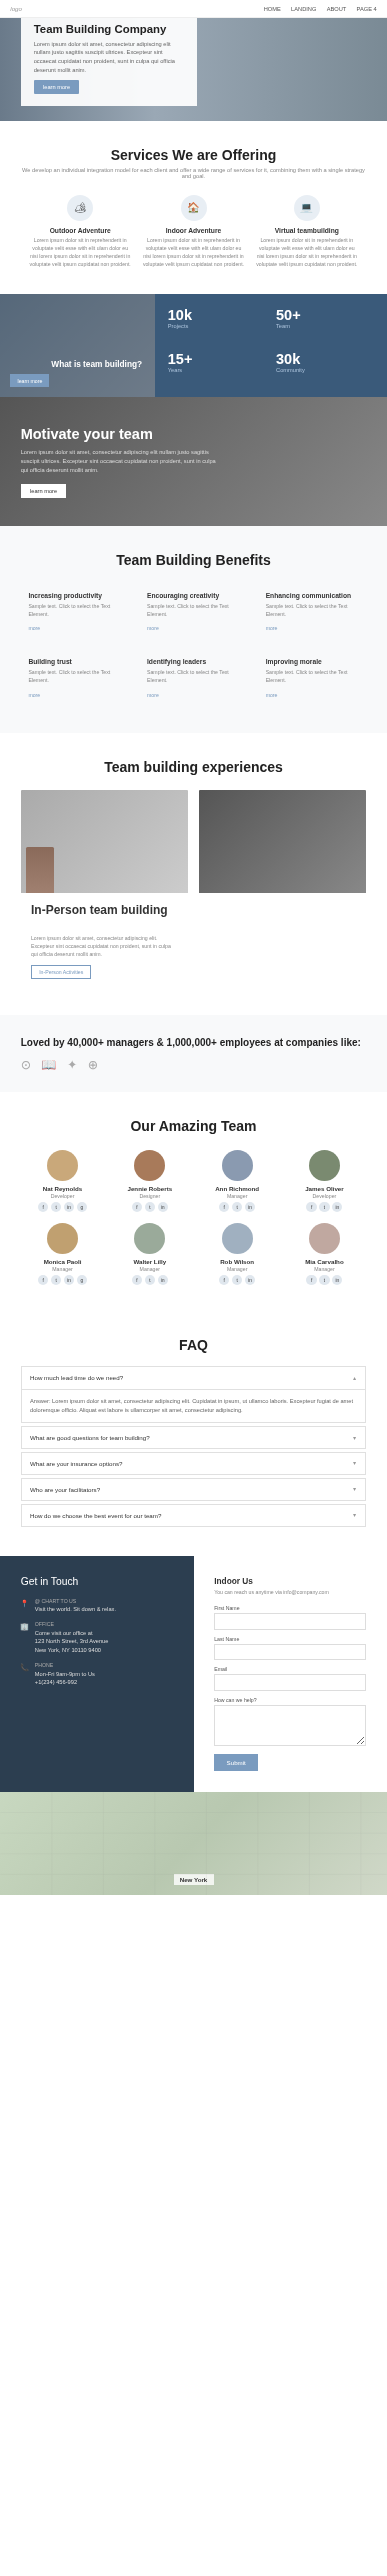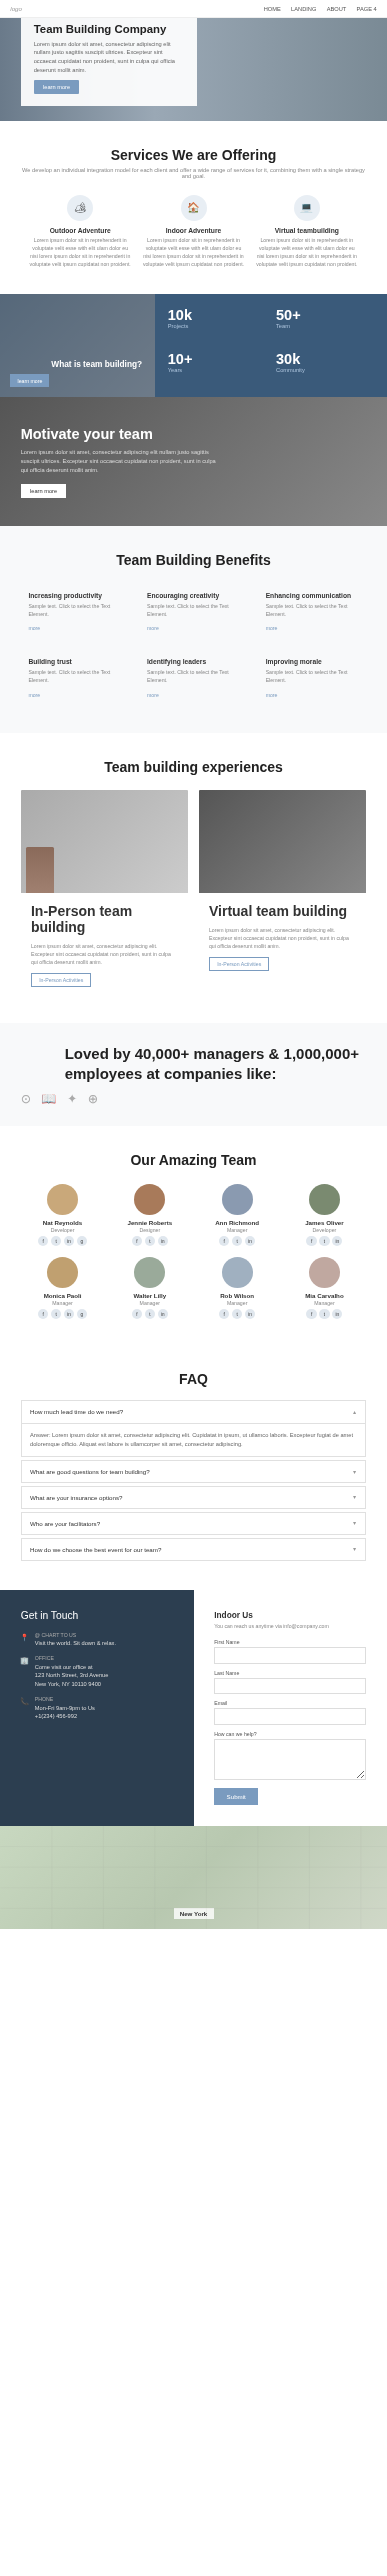--- a/index.html
+++ b/index.html
@@ -232,7 +232,7 @@
       <div class="stat-label">Team</div>
     </div>
     <div class="stat-item">
-      <div class="stat-number">10+</div>
+      <div class="stat-number">15+</div>
       <div class="stat-label">Years</div>
     </div>
     <div class="stat-item">

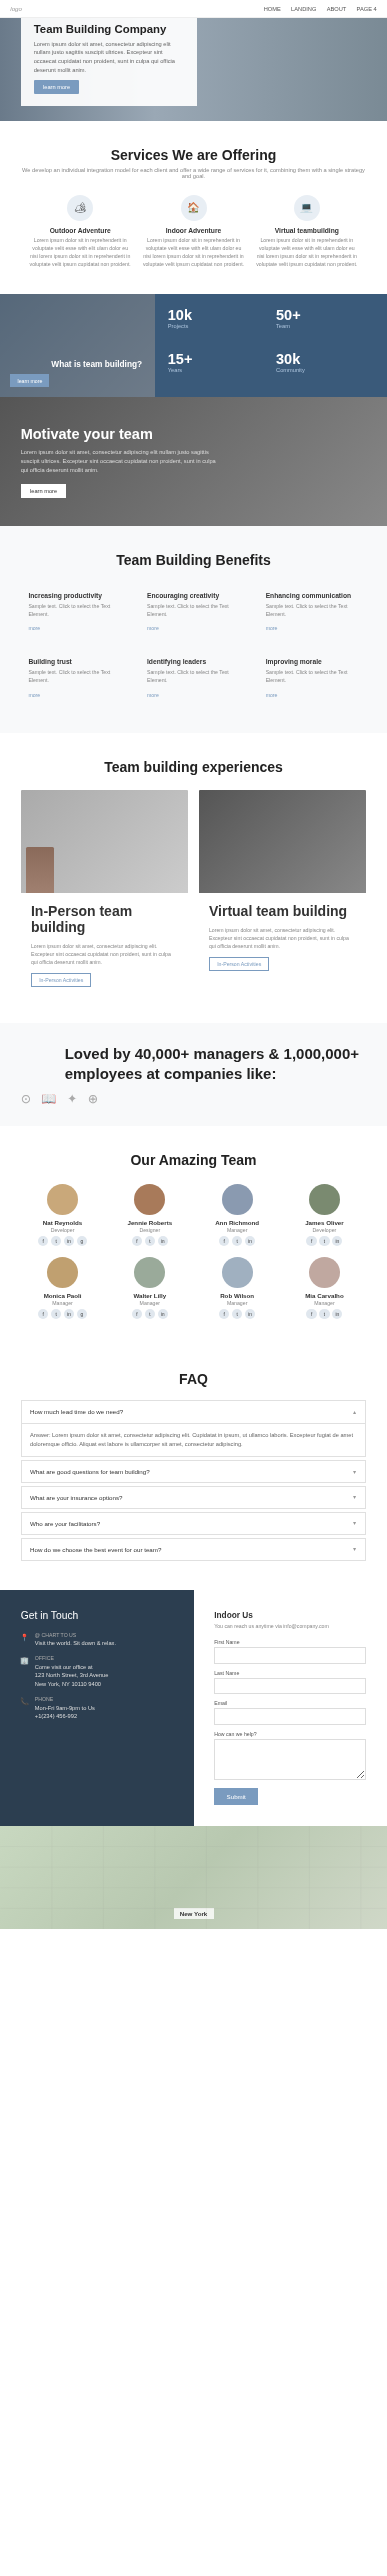--- a/index.html
+++ b/index.html
@@ -86,7 +86,7 @@
     .exp-img { height: 103px; background: linear-gradient(135deg, #aaa, #ccc); }
     .exp-img.dark { background: linear-gradient(135deg, #555, #888); }
     .exp-content { padding: 10.3px; }
-    .exp-title { font-size: 14px; font-weight: bold; color: #333; margin-bottom: 8px; }
+    .exp-title { font-size: 12px; font-weight: bold; color: #333; margin-bottom: 18px; }
     .exp-text { font-size: 5.2px; color: #888; line-height: 1.5; margin-bottom: 6.2px; }
     .btn-outline { background: transparent; border: 0.5px solid #7a9bbf; color: #7a9bbf; padding: 3.1px 7.2px; font-size: 5.2px; cursor: pointer; }
 

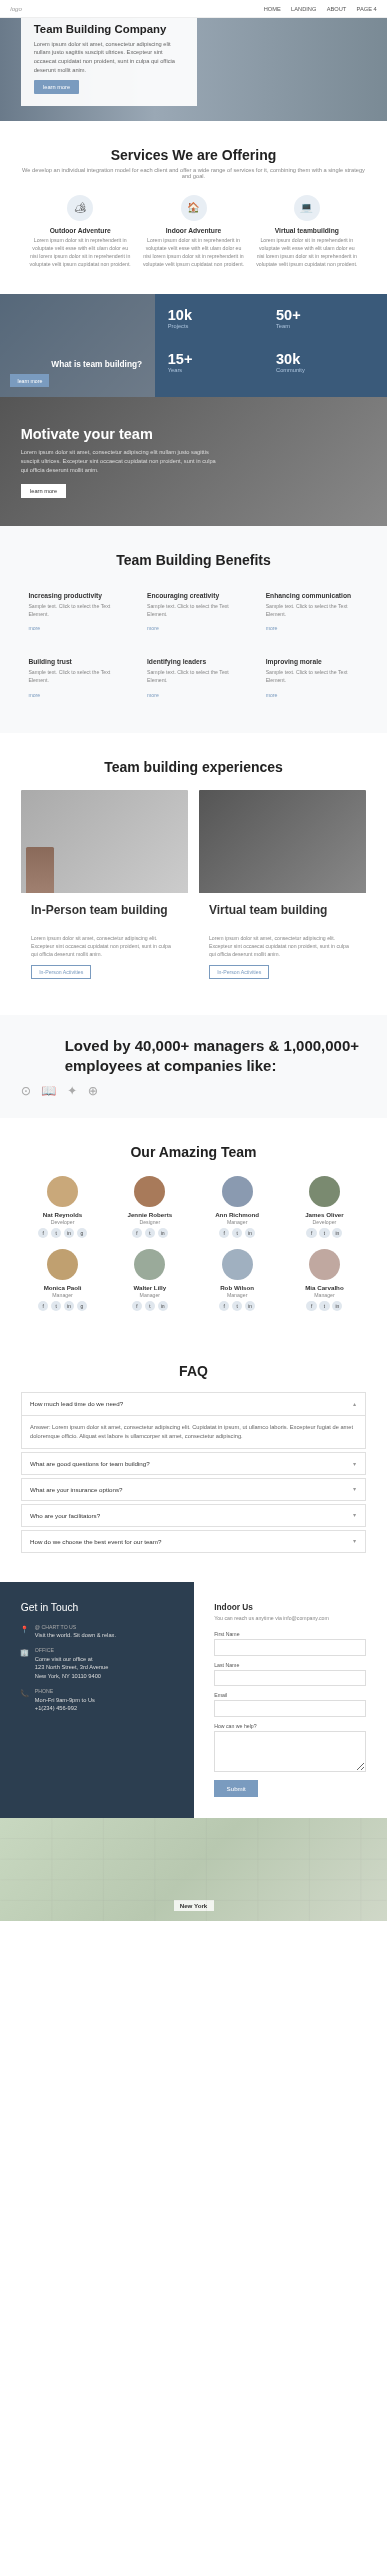--- a/index.html
+++ b/index.html
@@ -301,11 +301,6 @@
     </div>
     <div class="experience-card">
       <div class="exp-img dark"></div>
-      <div class="exp-content">
-        <div class="exp-title">Virtual team building</div>
-        <div class="exp-text">Lorem ipsum dolor sit amet, consectetur adipiscing elit. Excepteur sint occaecat cupidatat non proident, sunt in culpa qui officia deserunt mollit anim.</div>
-        <button class="btn-outline">In-Person Activities</button>
-      </div>
     </div>
   </div>
 </div>

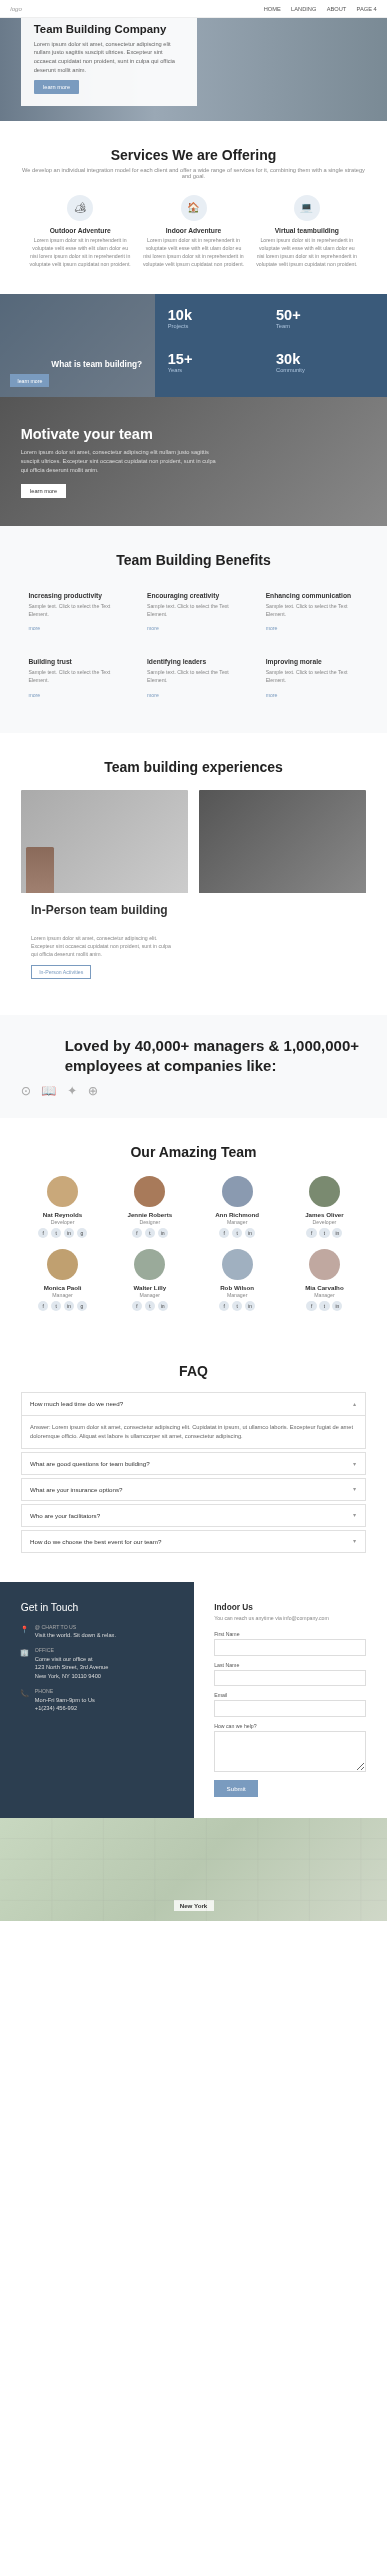--- a/index.html
+++ b/index.html
@@ -96,7 +96,7 @@
       display: flex; align-items: center; gap: 20.7px;
     }
     .loved-text { flex: 1; }
-    .loved-title { font-size: 15px; font-weight: bold; color: #222; line-height: 1.3; margin-bottom: 7.7px; margin-left: 44px; }
+    .loved-title { font-size: 10px; font-weight: bold; color: #222; line-height: 1.3; margin-bottom: 7.7px; }
     .loved-icons { display: flex; gap: 10.3px; align-items: center; }
     .loved-icon { font-size: 12.4px; color: #aaa; }
     .loved-contact { flex: 0 0 103px; text-align: center; }

